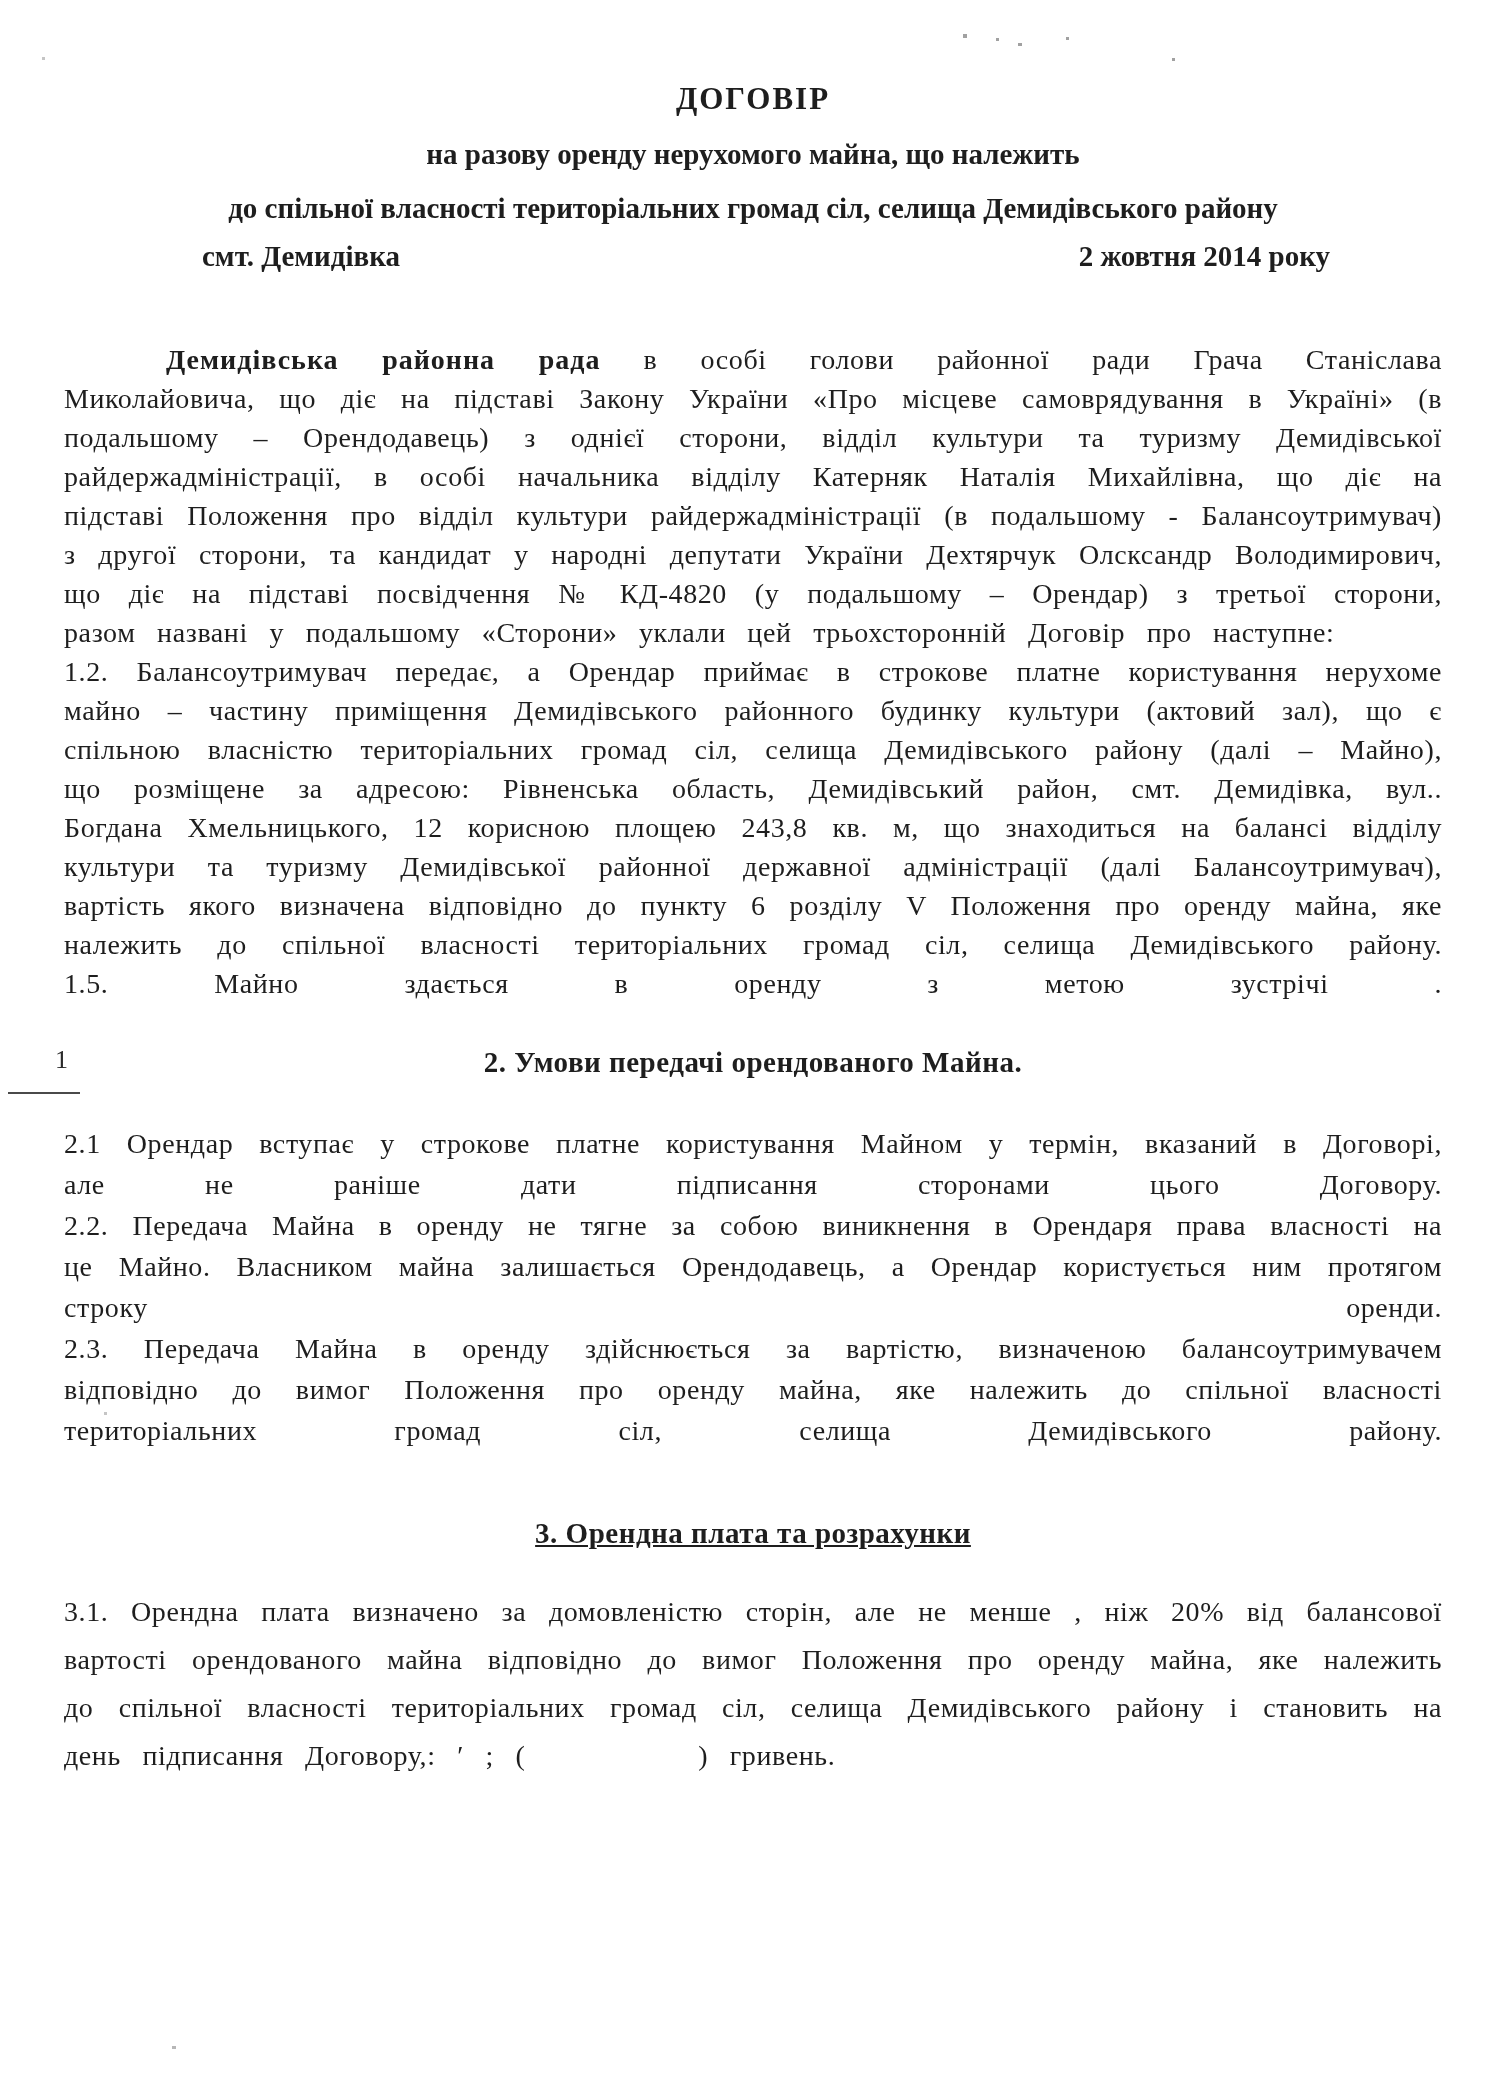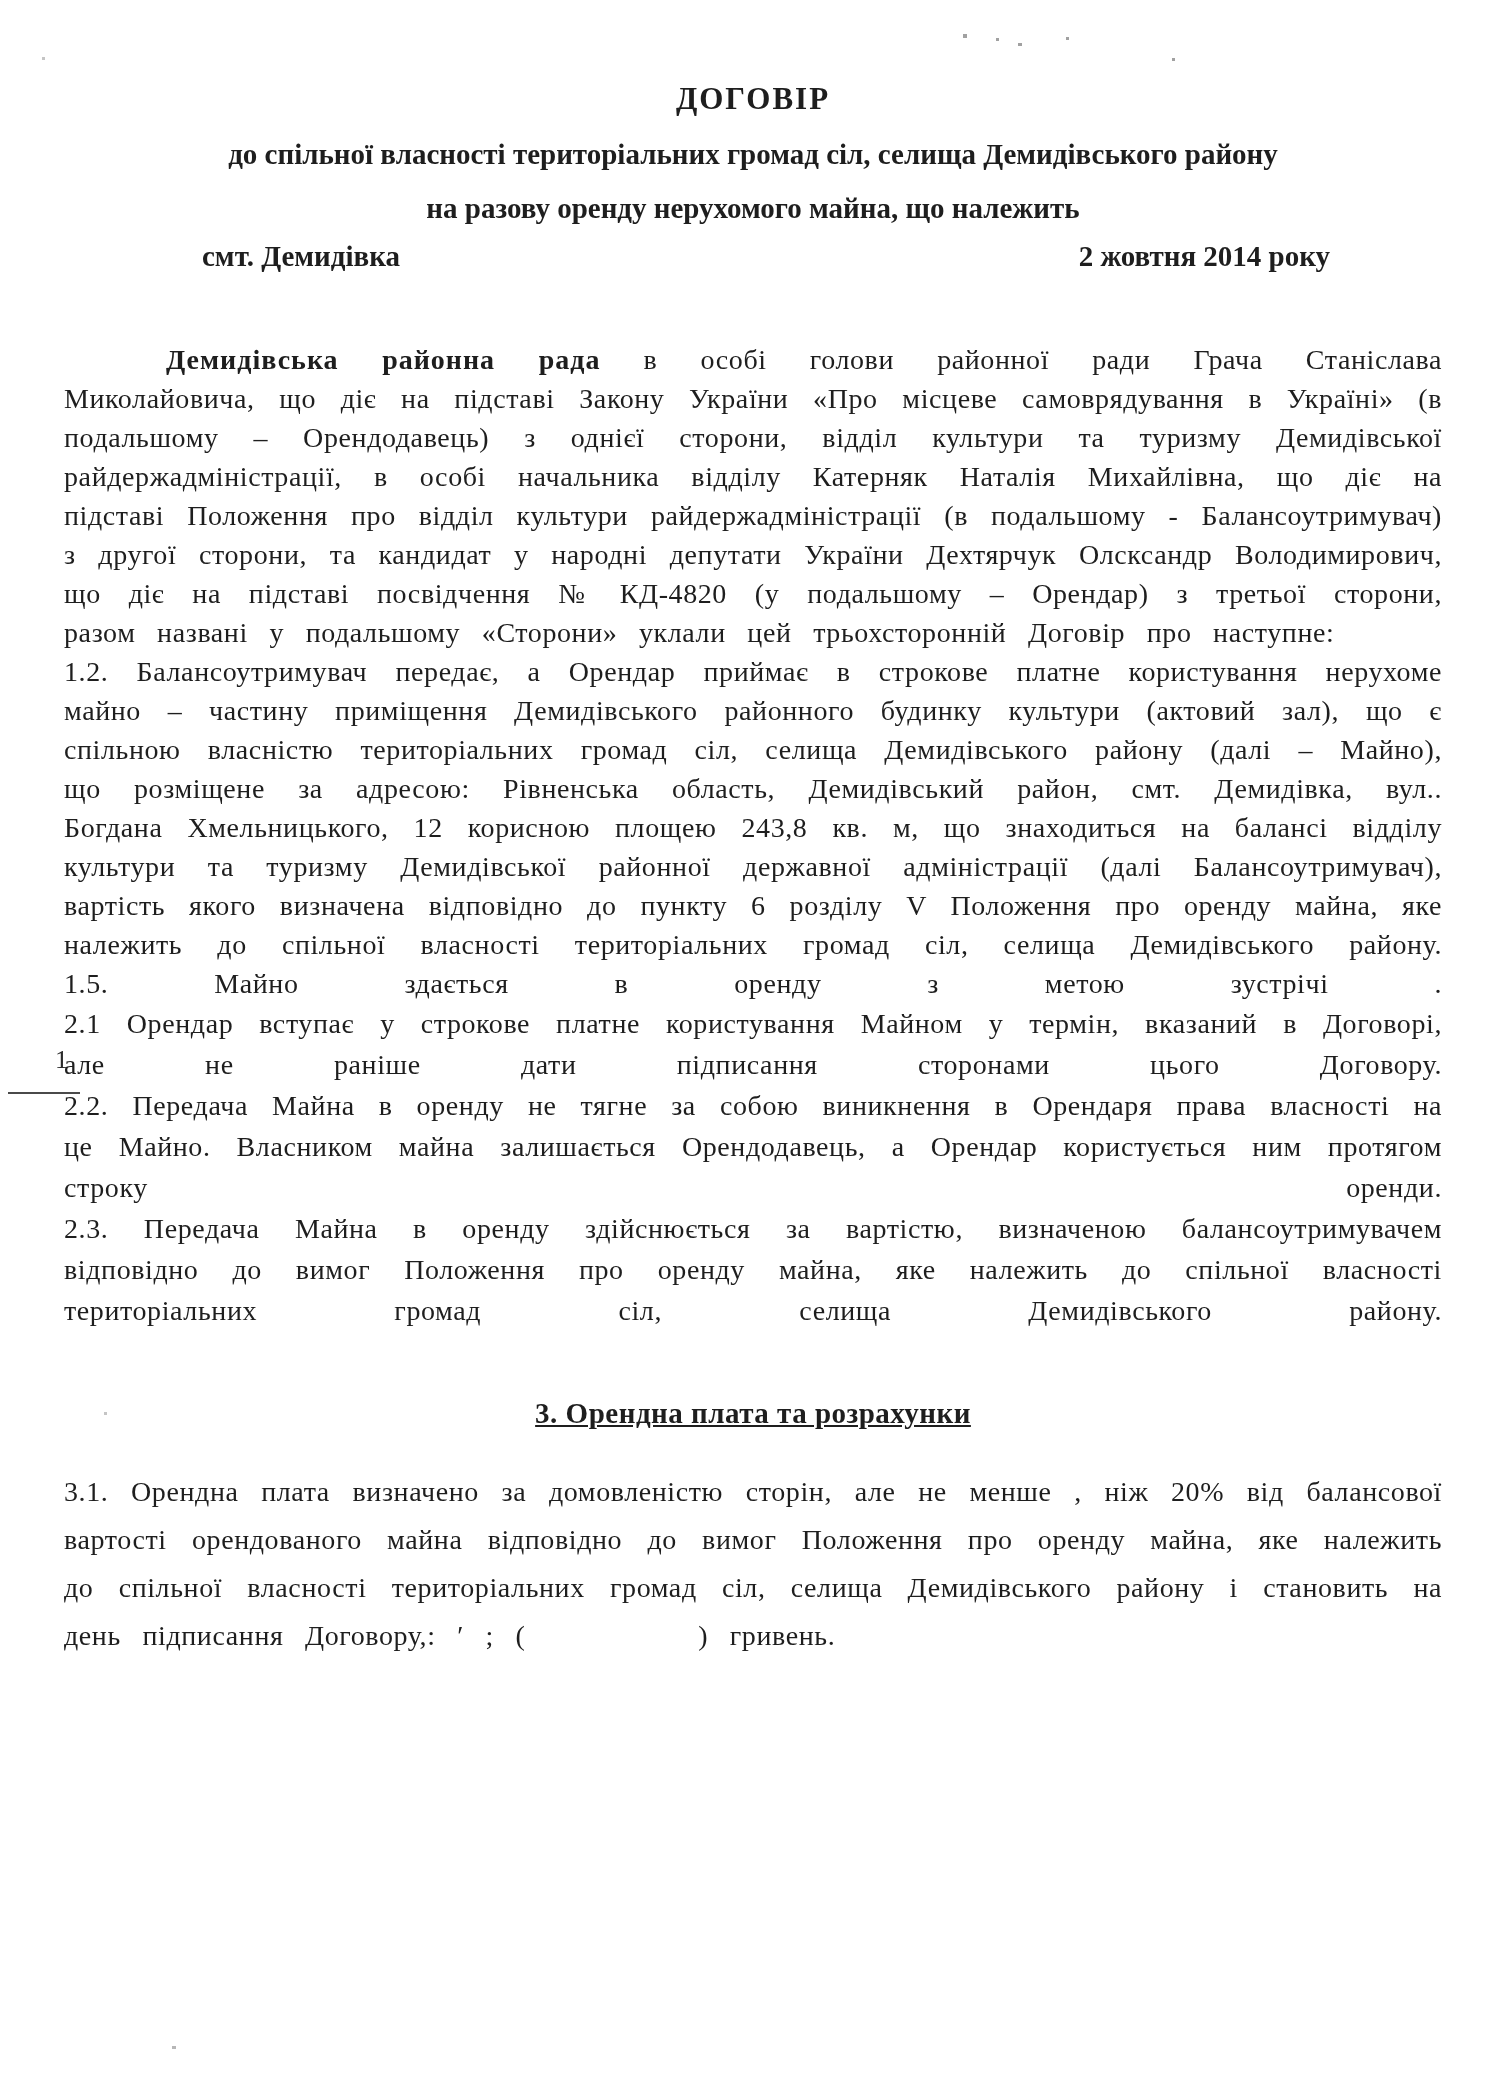--- a/index.html
+++ b/index.html
@@ -111,8 +111,8 @@
   <div class="content">
 
     <div class="doc-title">ДОГОВІР</div>
+    <div class="doc-sub sub1">на  разову оренду нерухомого майна, що належить</div>
     <div class="doc-sub sub2">до спільної власності територіальних громад сіл, селища Демидівського району</div>
-    <div class="doc-sub sub1">на  разову оренду нерухомого майна, що належить</div>
 
     <div class="place-date">
       <span>смт. Демидівка</span>

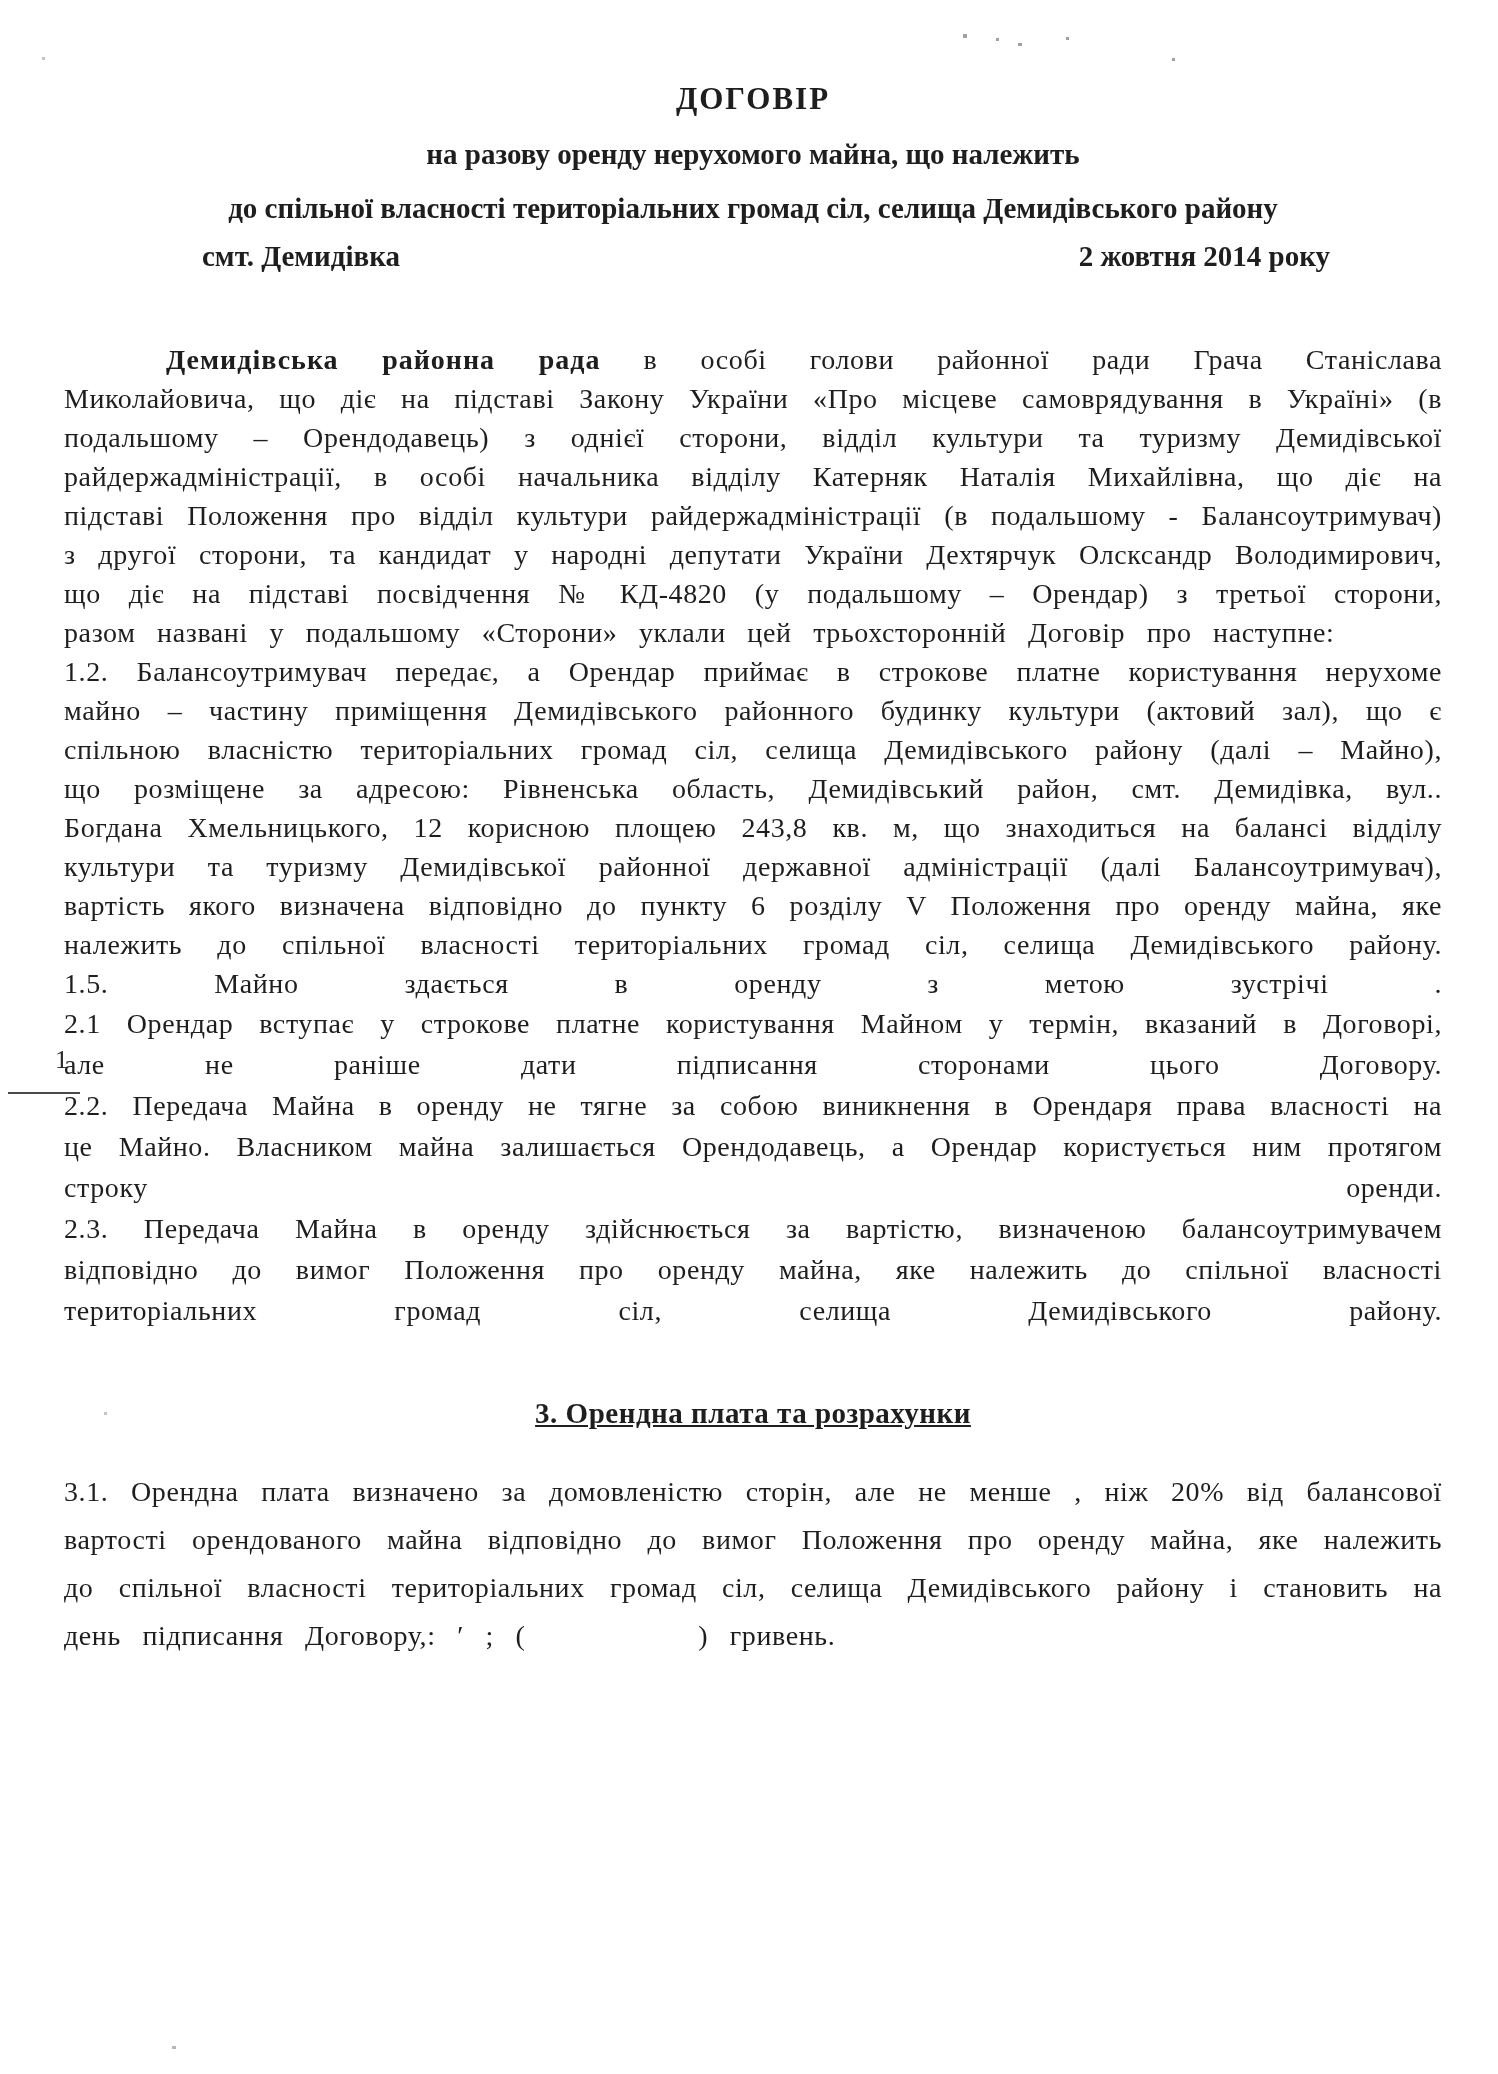--- a/index.html
+++ b/index.html
@@ -129,6 +129,7 @@
     </div>
 
     <div class="sec2">
+      <div class="sec-heading h2x">2. Умови передачі орендованого Майна.</div>
       <div class="bodytext clause jlast">2.1 Орендар вступає у строкове платне користування Майном у термін, вказаний в Договорі, але не раніше дати підписання сторонами цього Договору.</div>
       <div class="bodytext clause jlast">2.2. Передача Майна в оренду не тягне за собою виникнення в Орендаря права власності на це Майно. Власником майна залишається Орендодавець, а Орендар користується ним протягом строку оренди.</div>
       <div class="bodytext clause jlast">2.3. Передача Майна в оренду здійснюється за вартістю, визначеною балансоутримувачем відповідно до вимог Положення про оренду майна, яке належить до спільної власності територіальних громад сіл, селища Демидівського району.</div>

